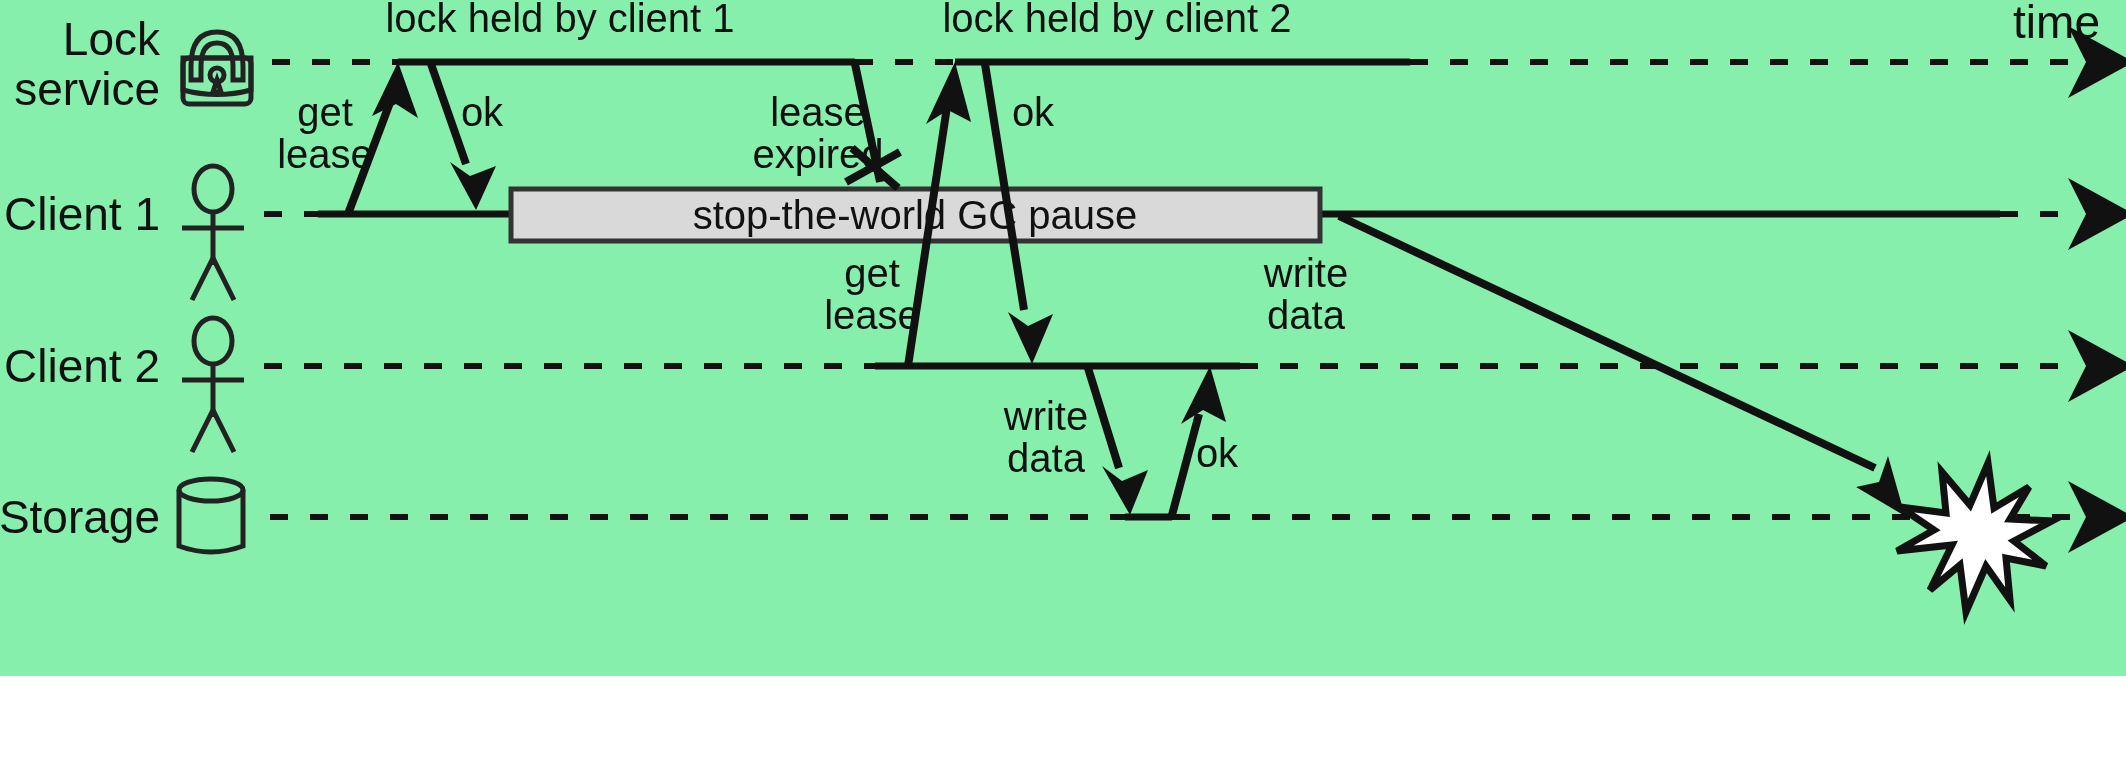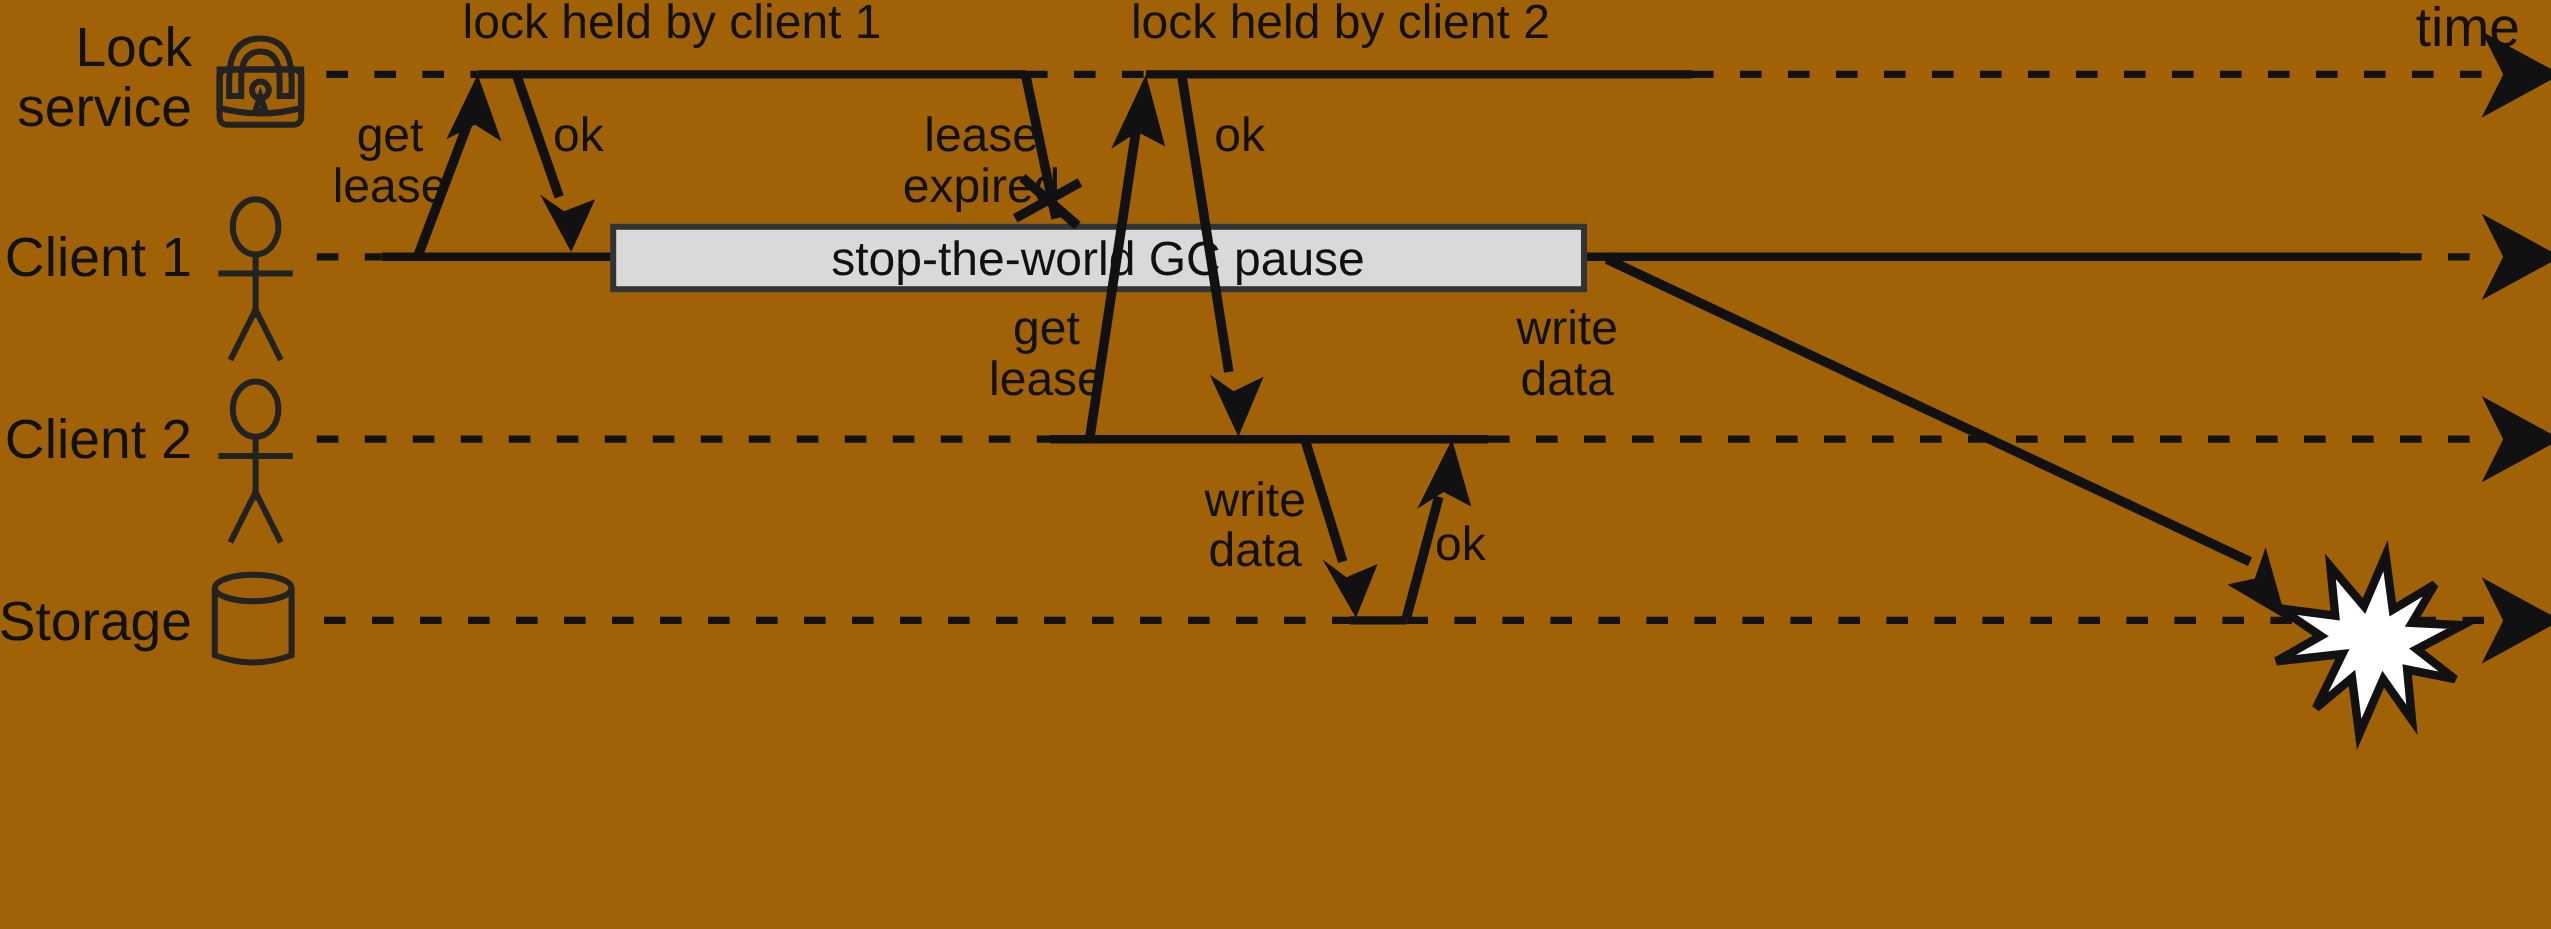--- a/index.html
+++ b/index.html
@@ -16,8 +16,8 @@
   #diagram-root {
     position: relative;
     width: 2126px;
-    height: 774px;
-    background: #a16207;
+    height: 676px;
+    background: #86efac;
   }
   svg#diagram-svg {
     position: absolute;

